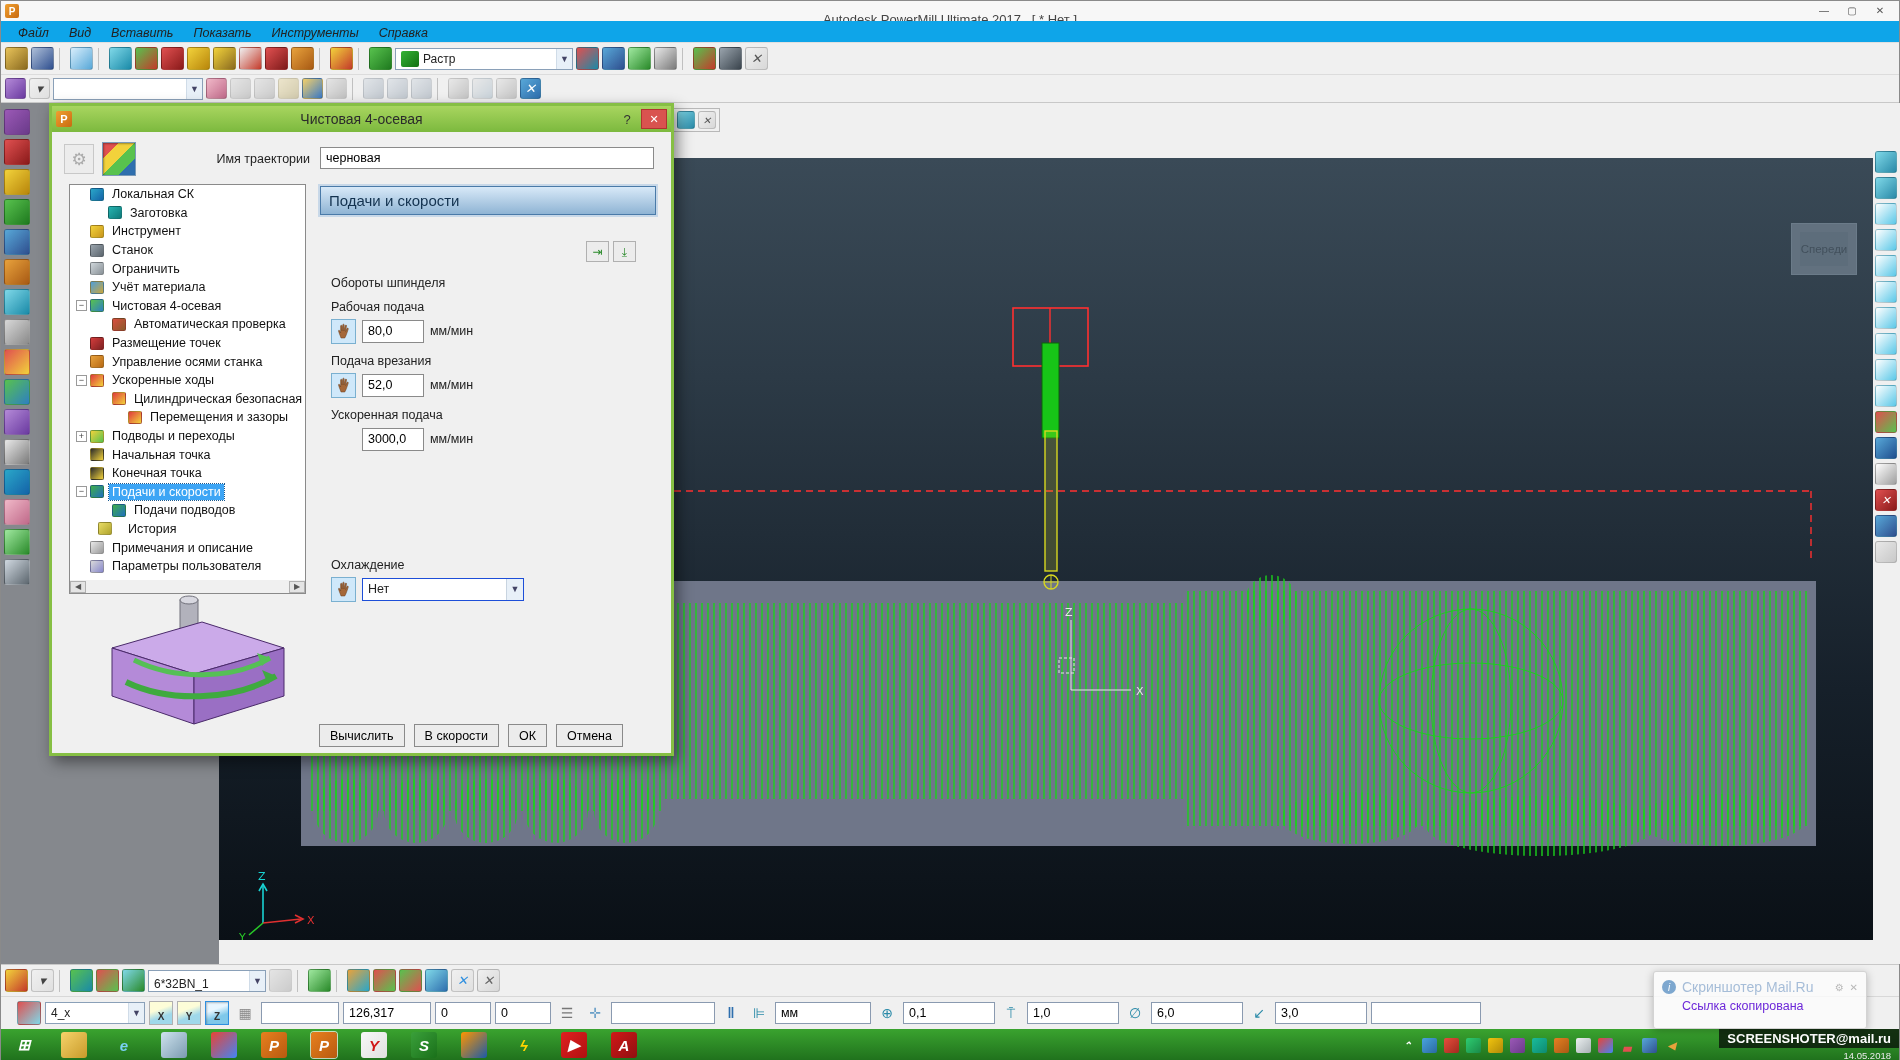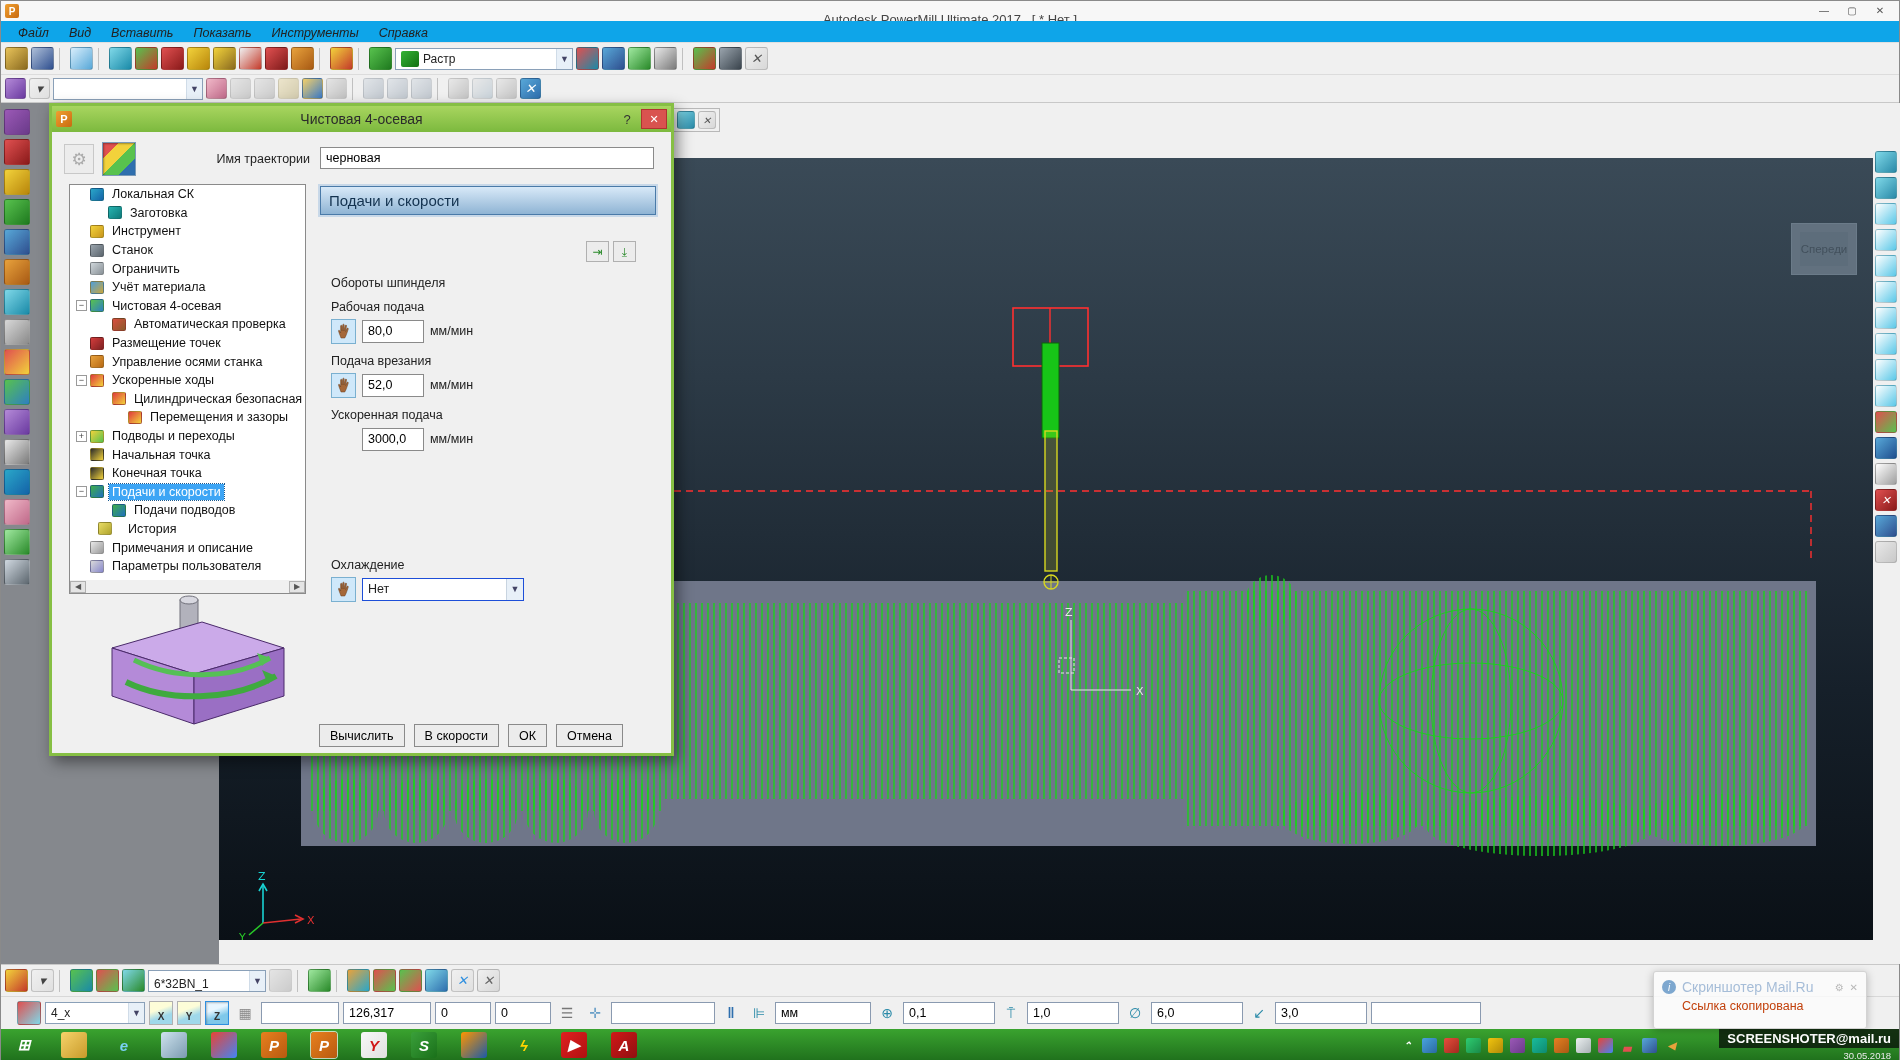--- a/index.html
+++ b/index.html
@@ -103,7 +103,7 @@
   .ninfo { width:14px; height:14px; border-radius:50%; background:#7da7cf; color:#fff; font-size:10px; display:flex; align-items:center; justify-content:center; font-style:italic; }
   .ntitle { color:#a6bdd8; font-size:14px; }
   .ntools { margin-left:auto; display:flex; gap:6px; color:#b8b8b8; font-size:10px; }
-  .nmsg { color:#c2410c; font-size:12.5px; margin-top:4px; margin-left:20px; }
+  .nmsg { color:#6d28d9; font-size:12.5px; margin-top:4px; margin-left:20px; }
 
   text { font-family:"DejaVu Sans",sans-serif; }
 </style>

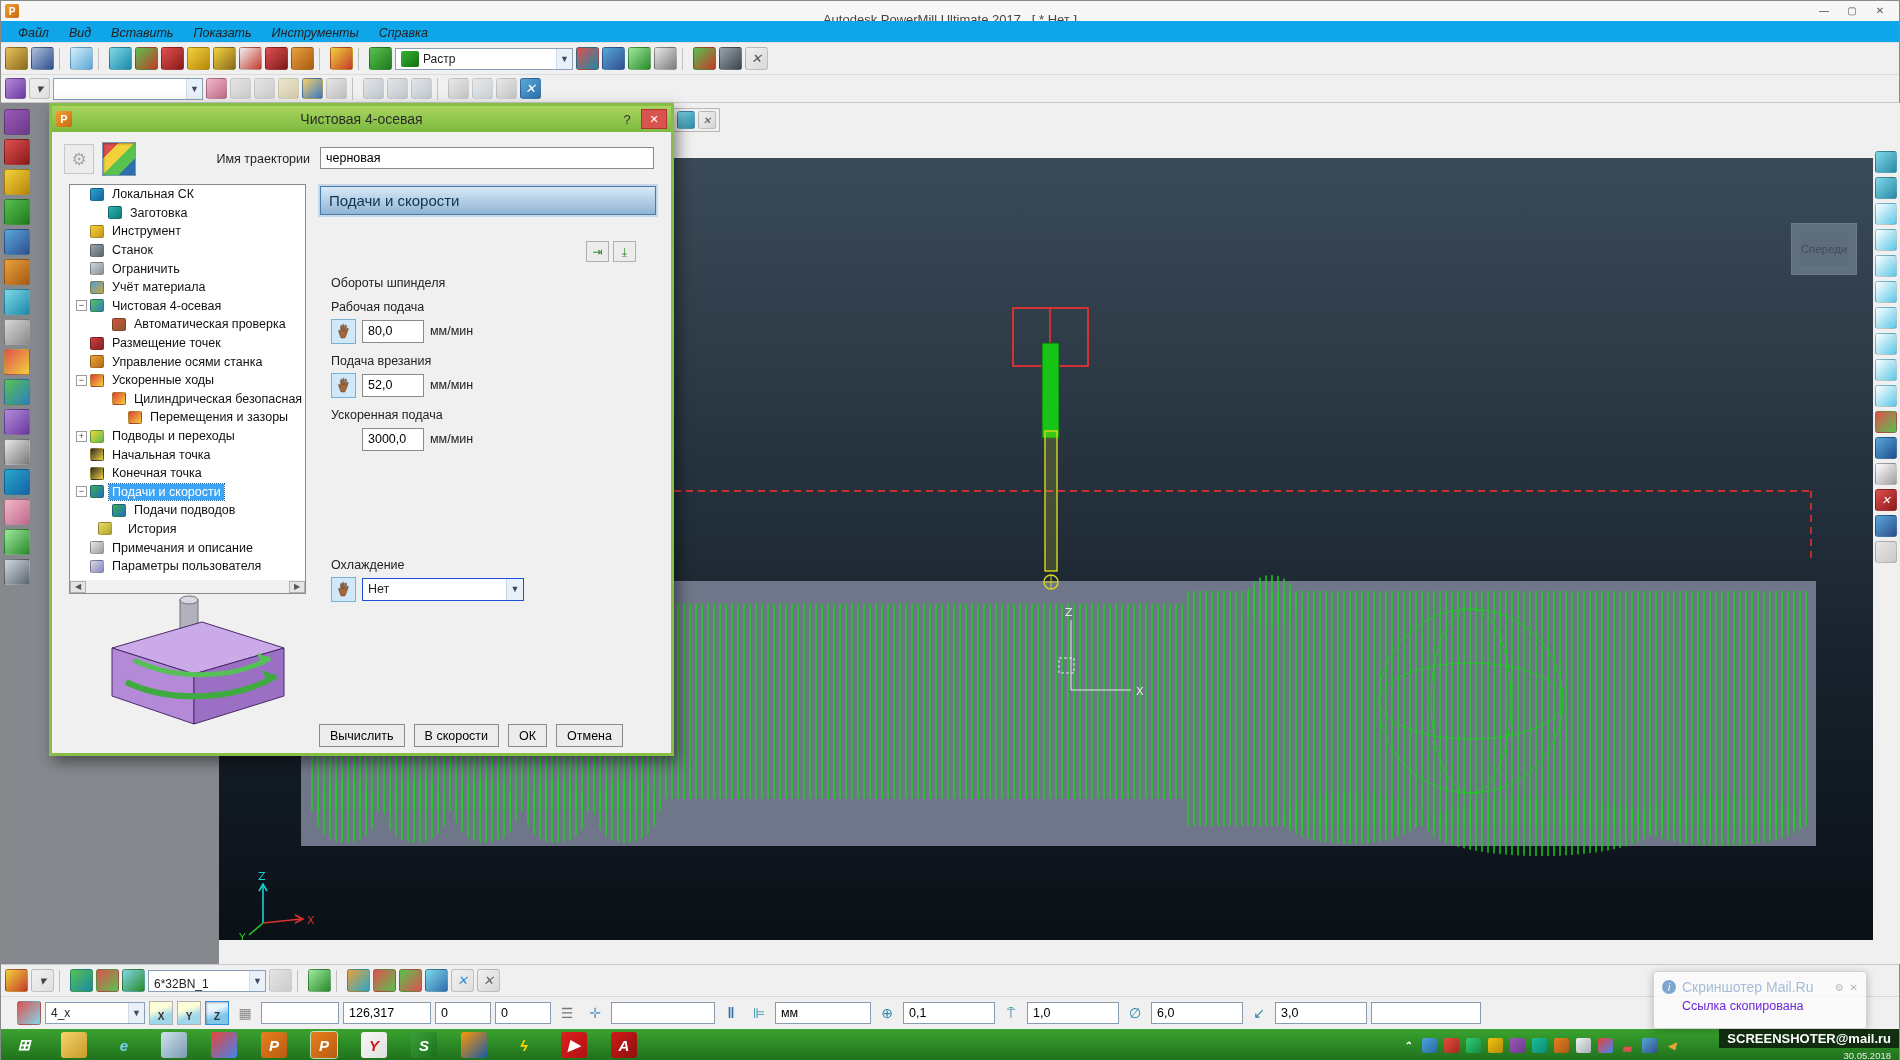--- a/index.html
+++ b/index.html
@@ -831,7 +831,7 @@
       </span>
     <span class="watermark">
       <span class="wmbox">SCREENSHOTER@mail.ru</span>
-      <span class="wmdate">30.05.2018</span>
+      <span class="wmdate">14.05.2018</span>
     </span>
   </div>
 

